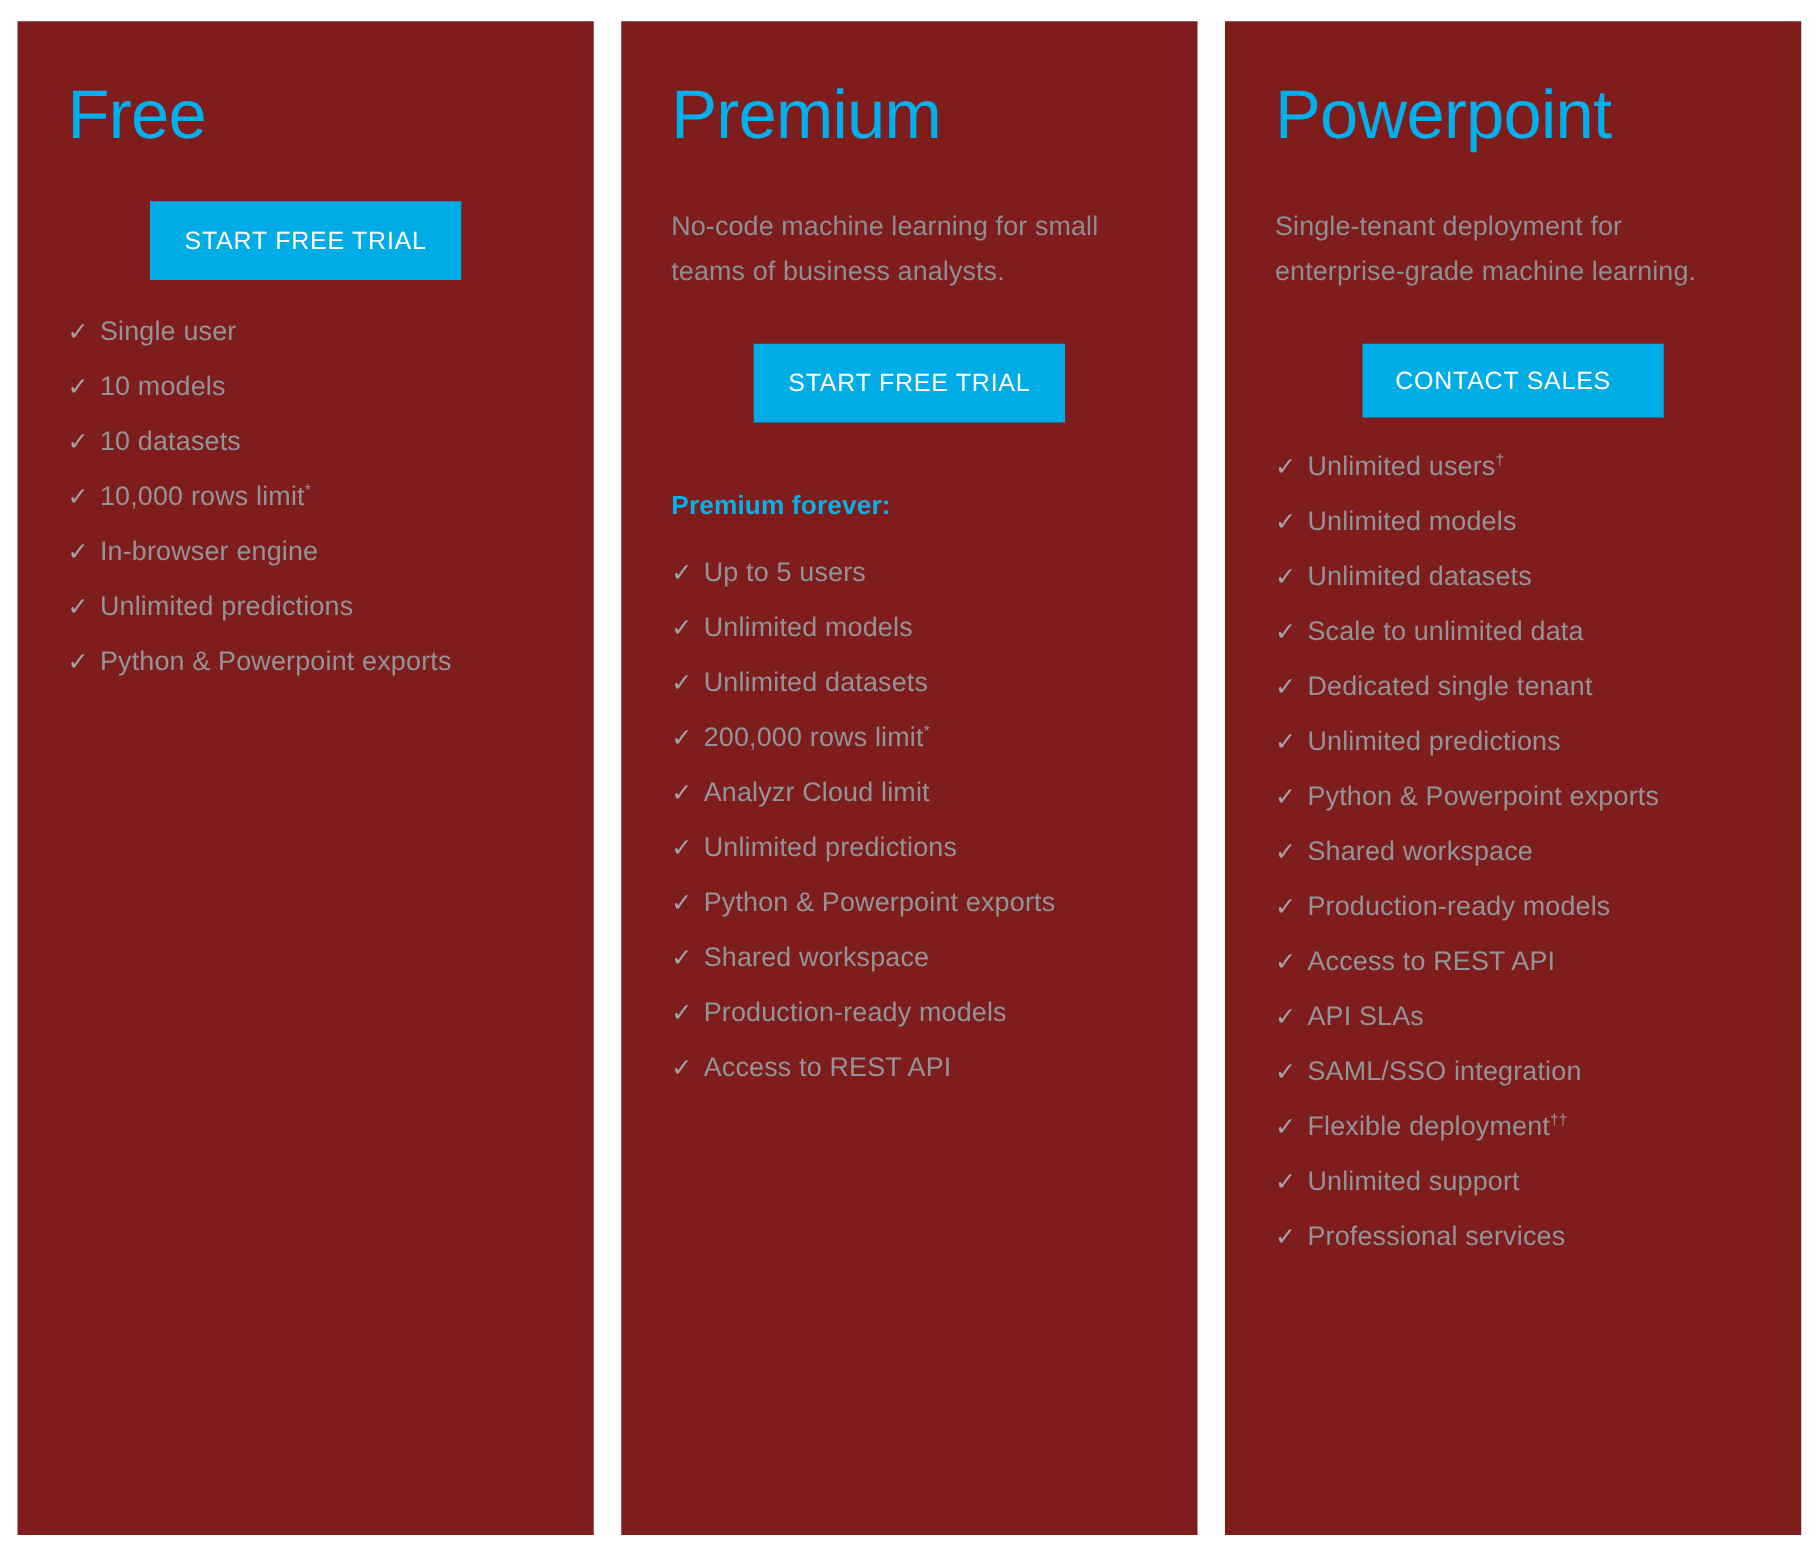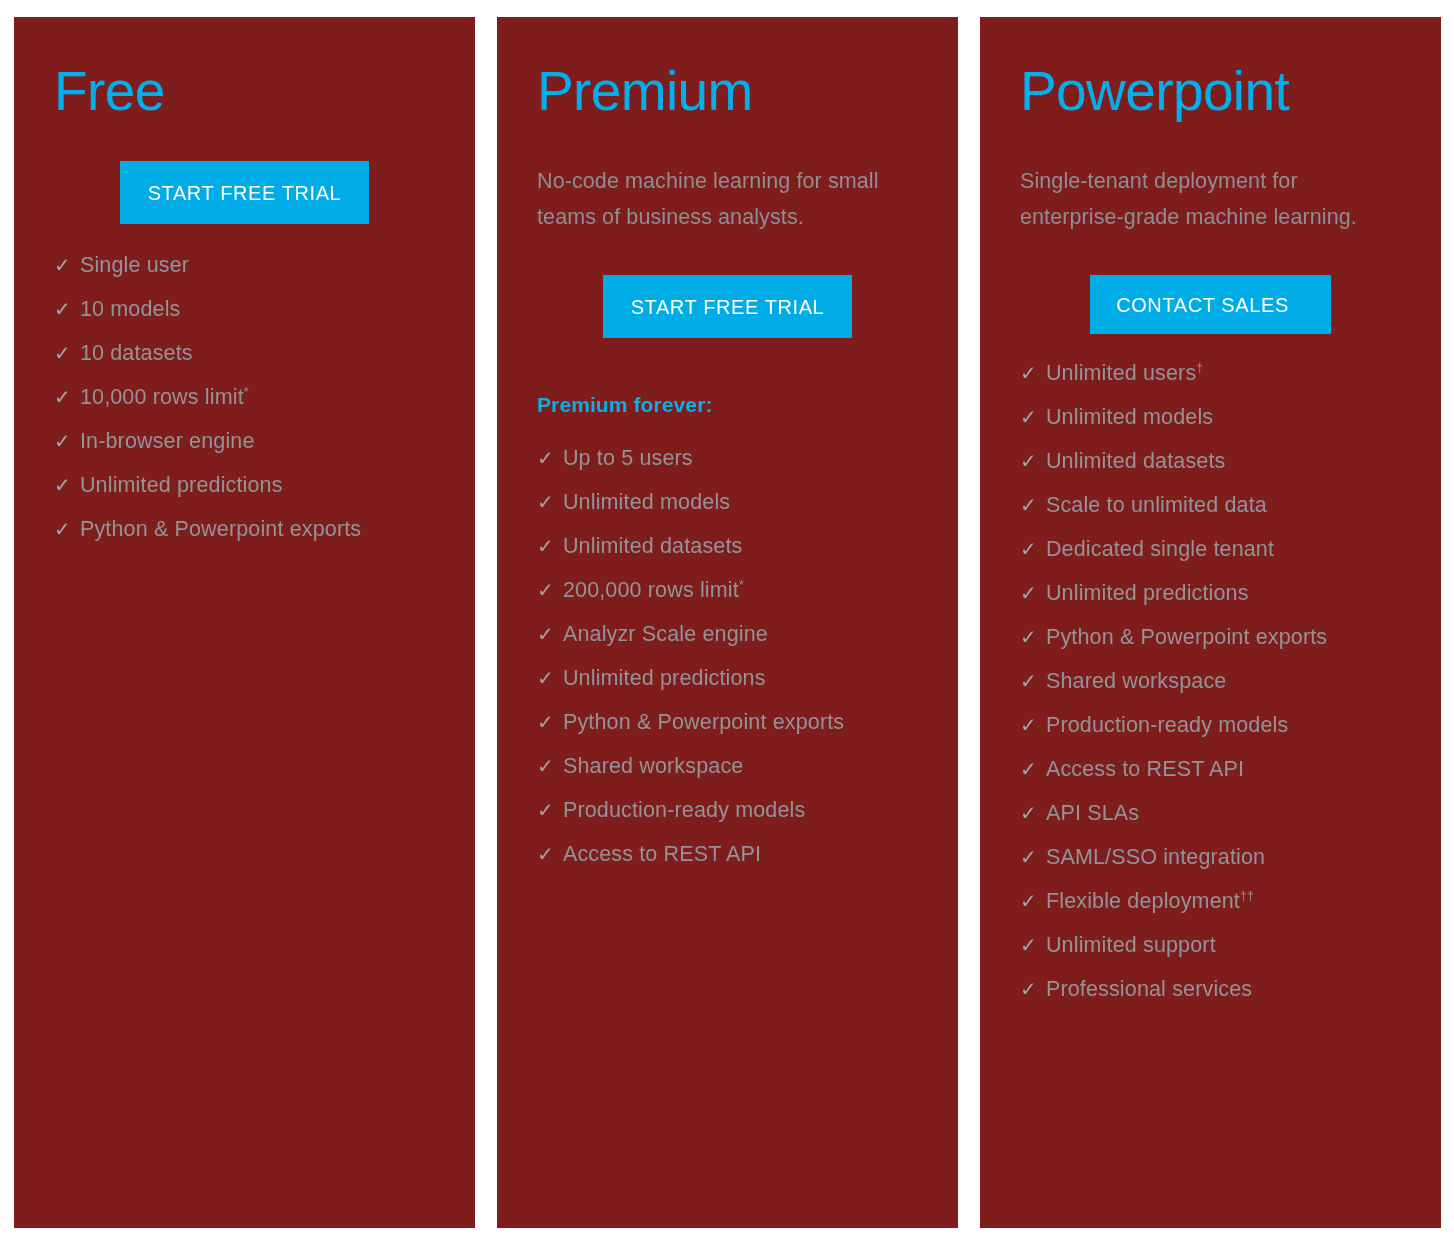--- a/index.html
+++ b/index.html
@@ -189,7 +189,7 @@
         </li>
         <li class="feature-item">
           <span class="check-icon">✓</span>
-          <span class="feature-label">Analyzr Scale engine</span>
+          <span class="feature-label">Analyzr Cloud limit</span>
         </li>
         <li class="feature-item">
           <span class="check-icon">✓</span>

